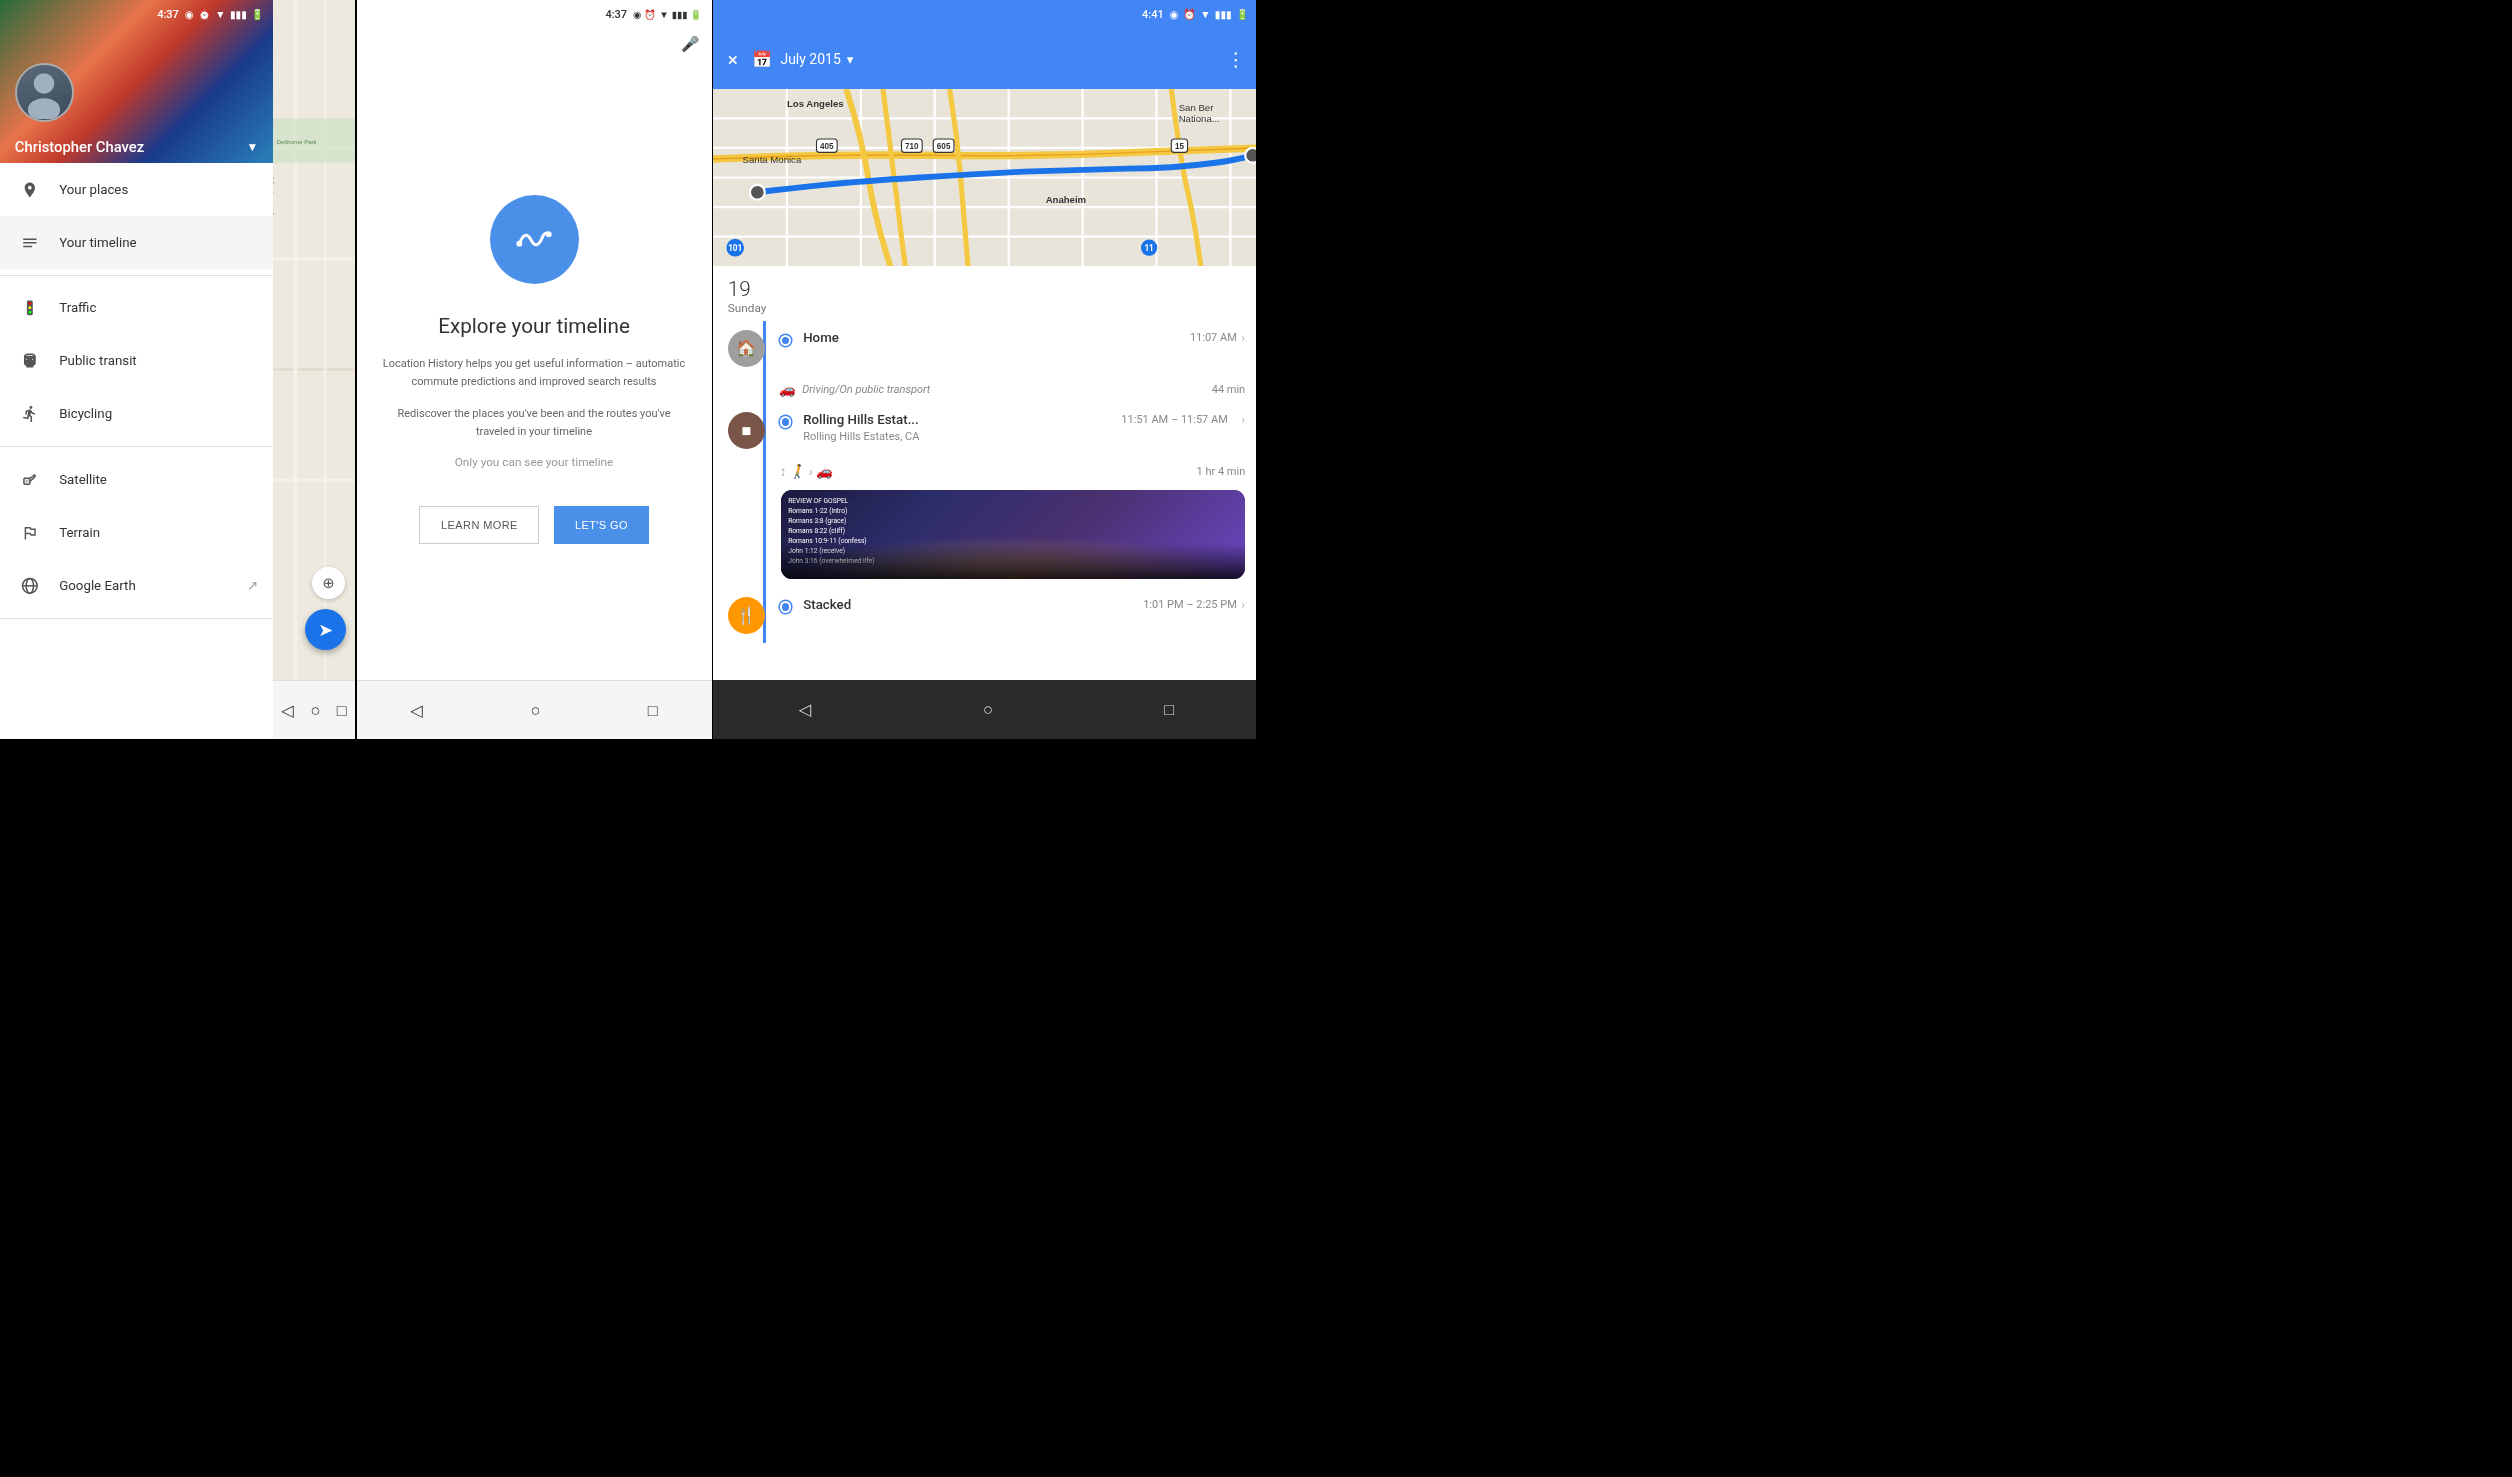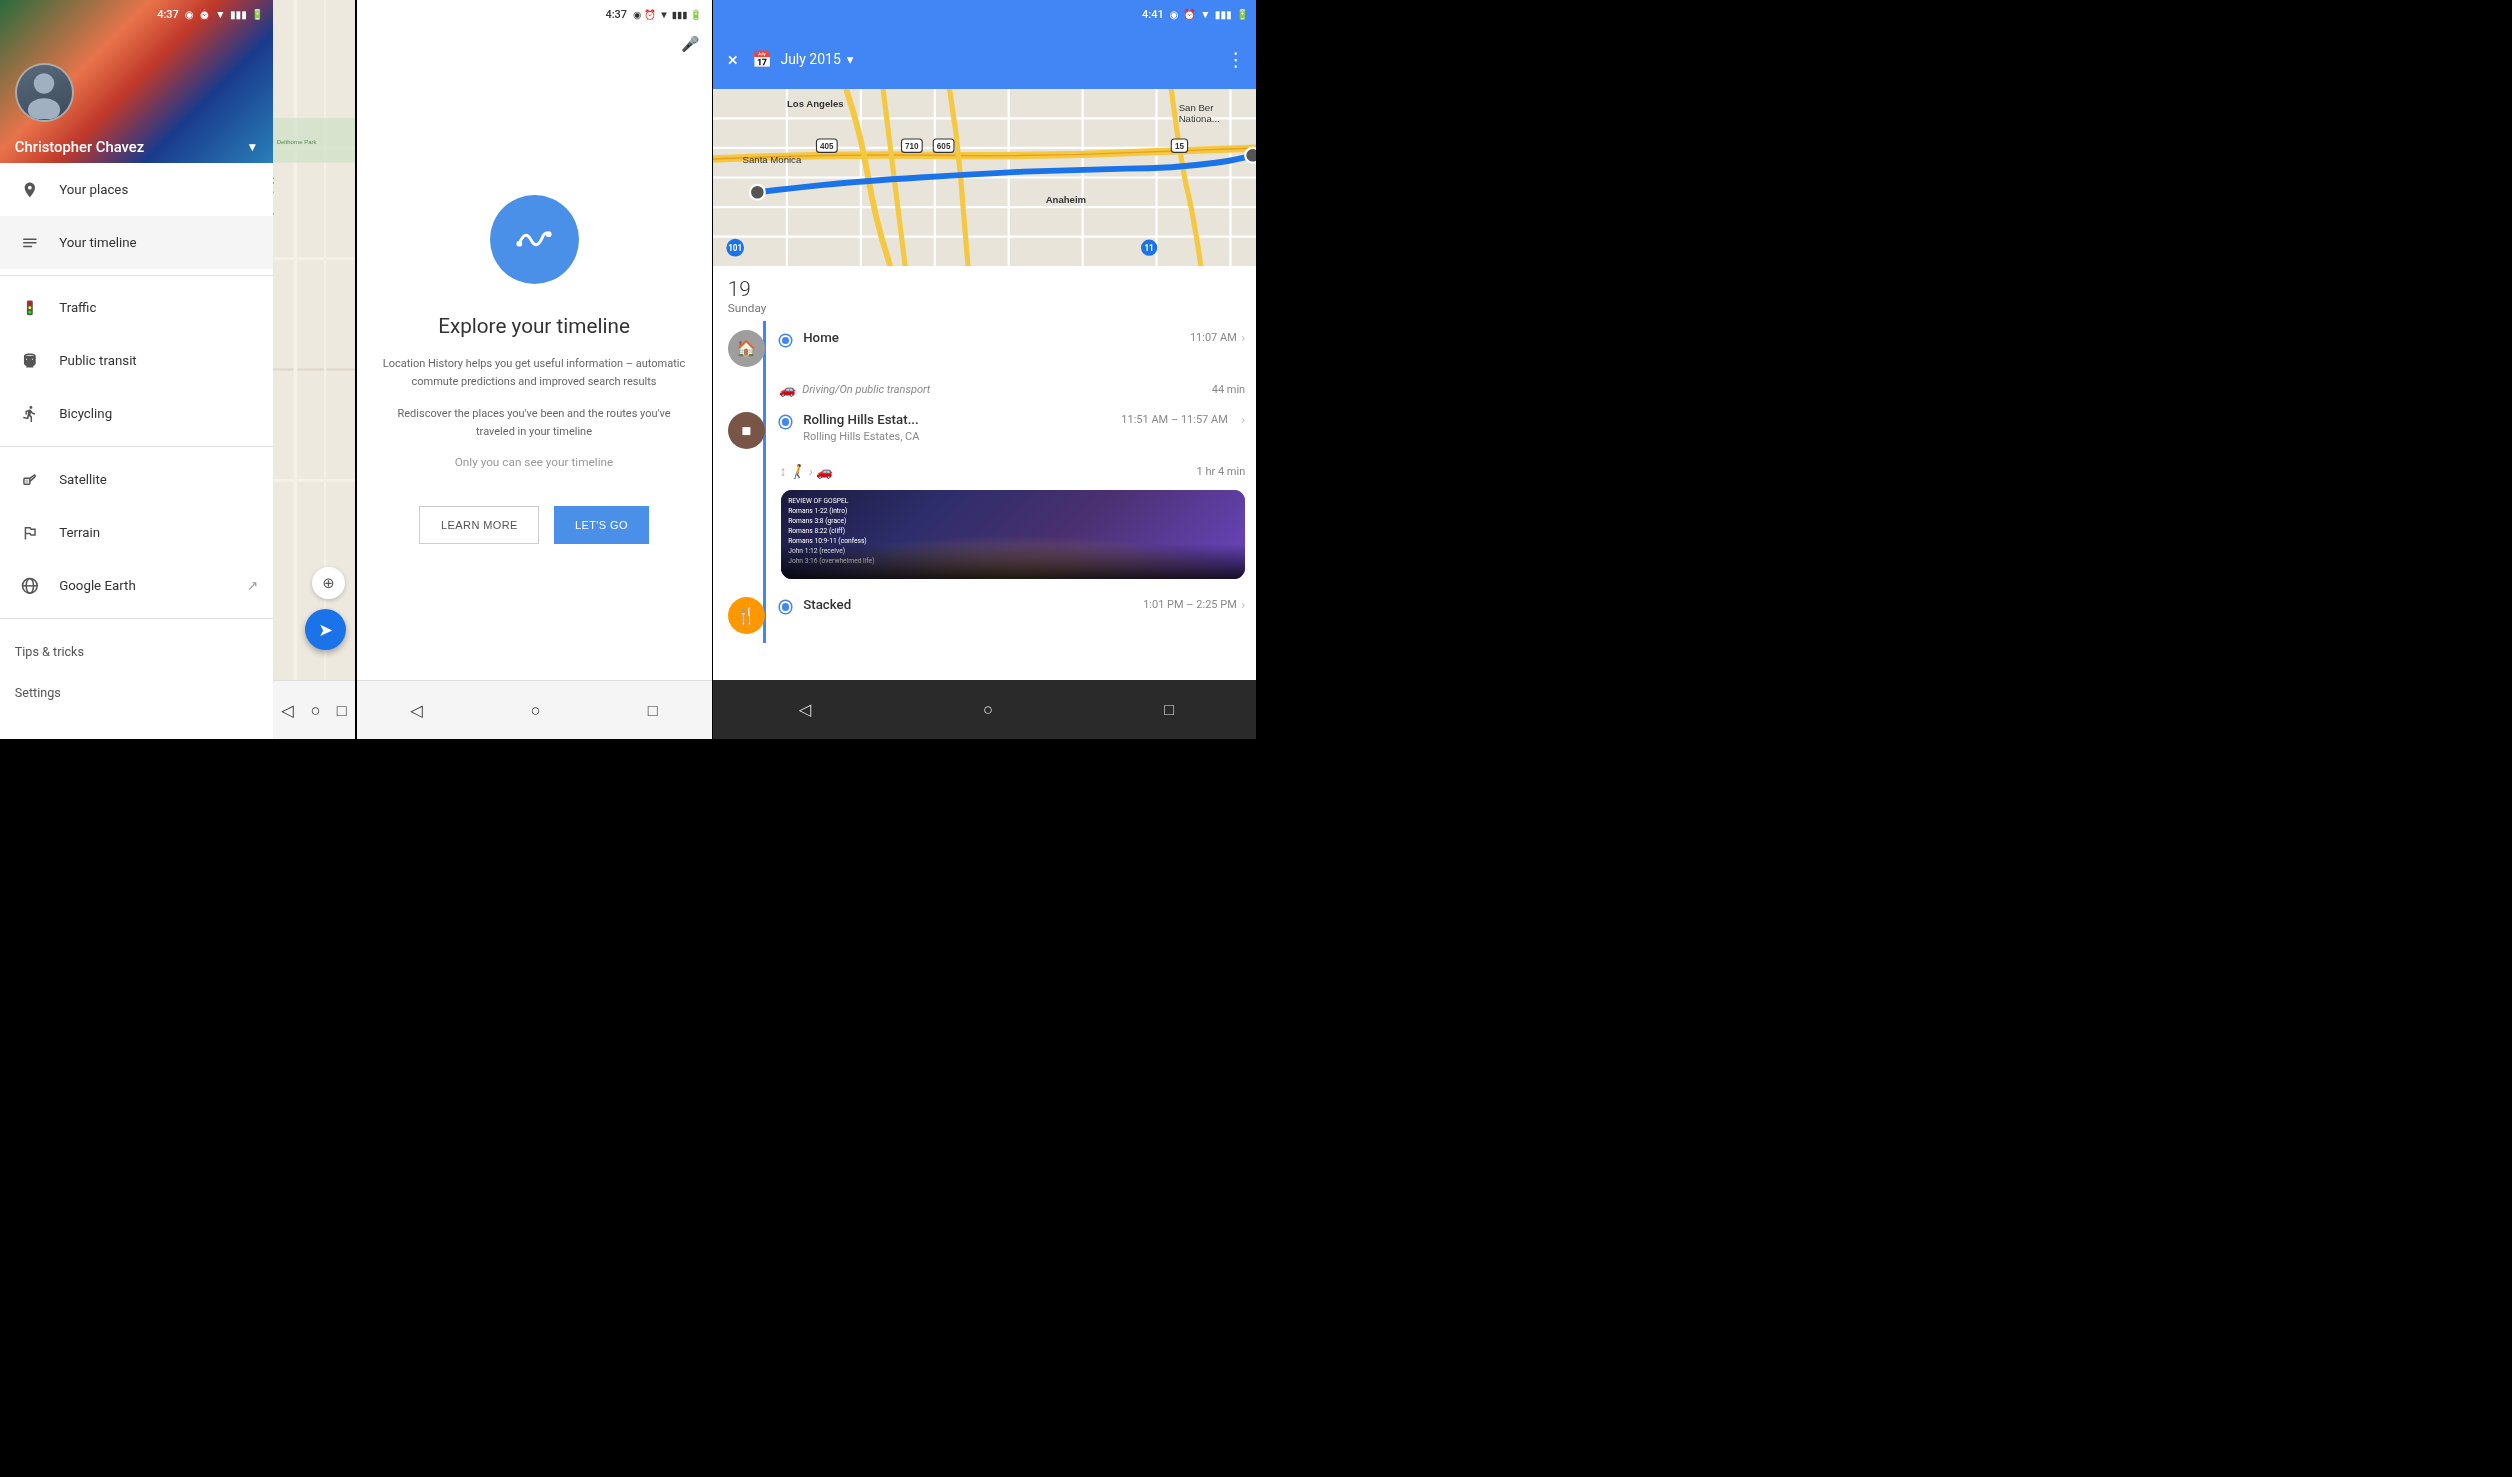--- a/index.html
+++ b/index.html
@@ -793,10 +793,6 @@
 
       <div class="nav-divider"></div>
 
-      <div class="nav-bottom">
-        <div class="nav-bottom-item">Tips &amp; tricks</div>
-        <div class="nav-bottom-item">Settings</div>
-      </div>
     </div>
   </div>
 

